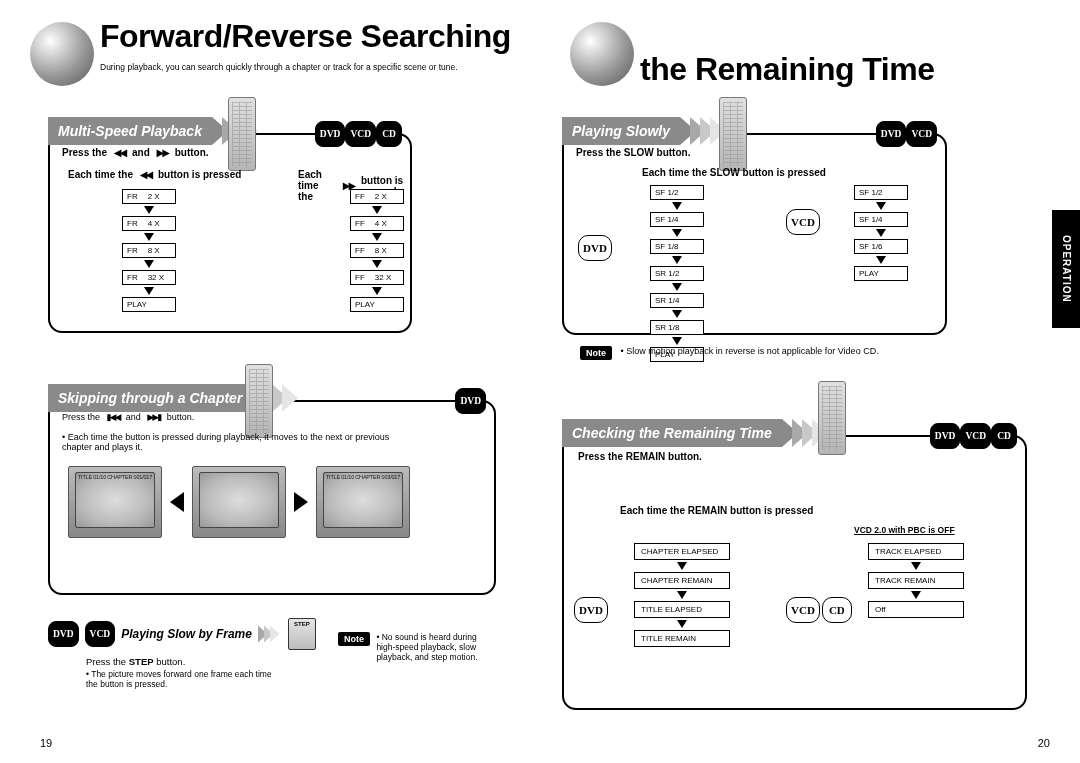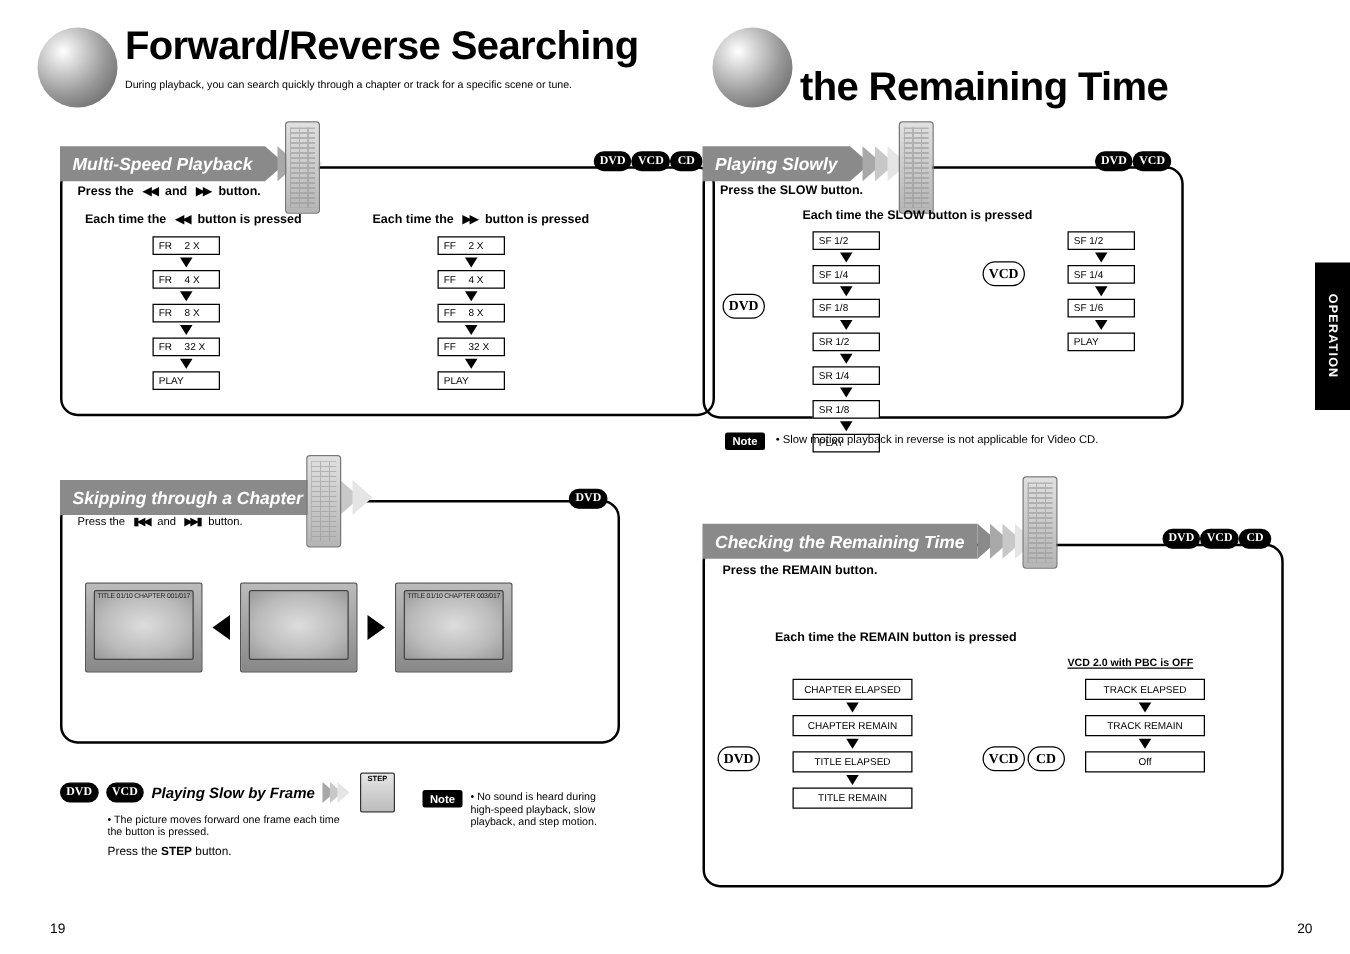--- a/index.html
+++ b/index.html
@@ -235,7 +235,7 @@
   <div class="h1">Forward/Reverse Searching</div>
   <div class="intro">During playback, you can search quickly through a chapter or track for a specific scene or tune.</div>
 
-  <div class="section-box" style="top:133px;left:48px;width:524px;height:200px;">
+  <div class="section-box" style="top:133px;left:48px;width:364px;height:200px;">
     <div class="tab-head">
       <div class="tab-body">Multi-Speed Playback</div>
       <div class="tab-arrows">

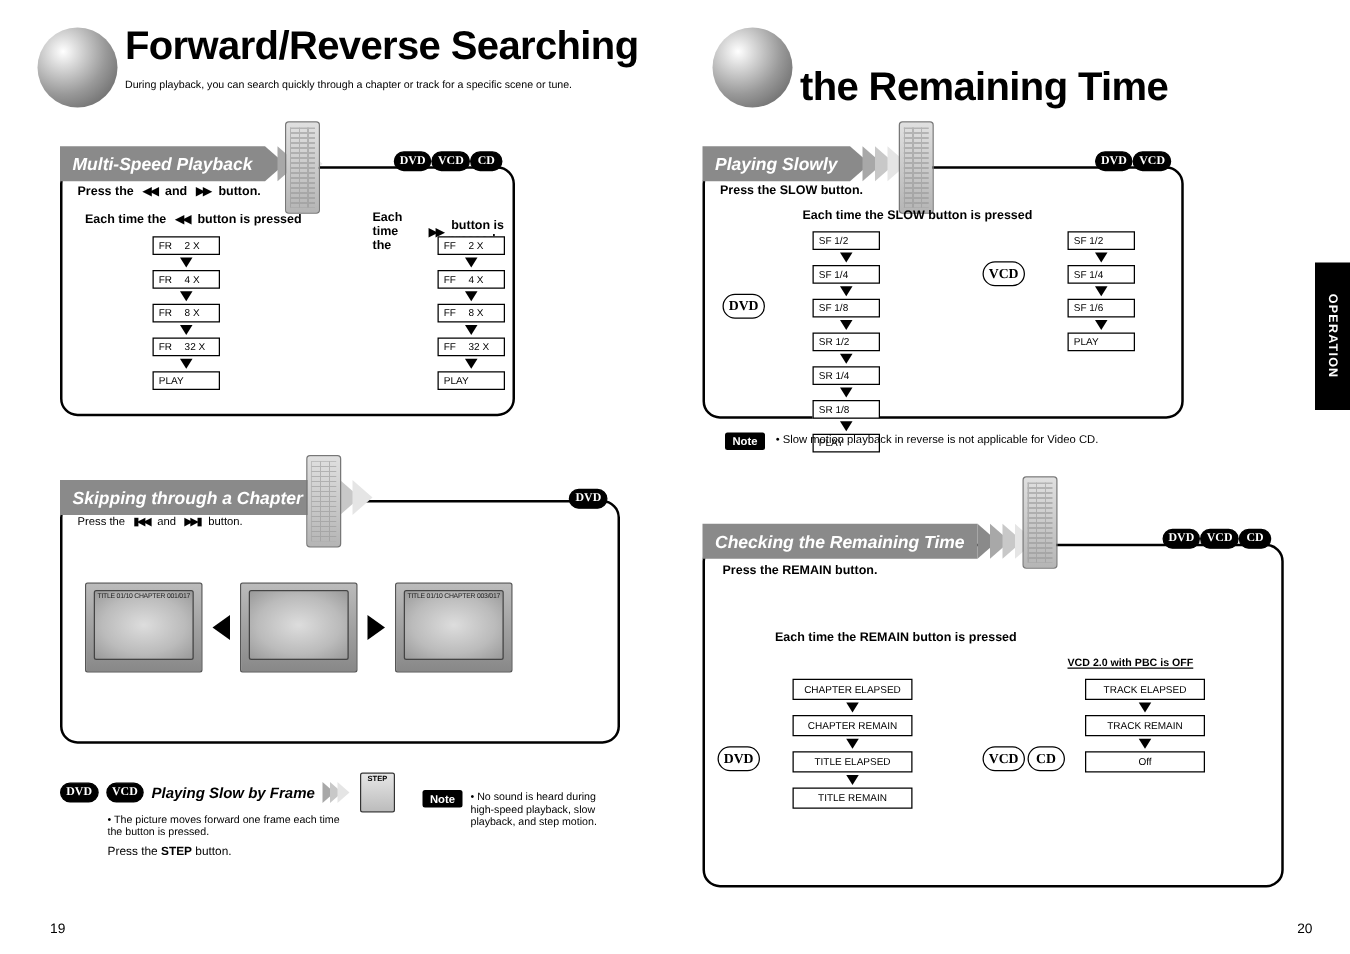--- a/index.html
+++ b/index.html
@@ -135,7 +135,7 @@
     font-size: 9.5px;
     font-weight:bold;
     align-items:center;justify-content:center;
-    padding: 2px 4px;
+    padding: 12px 4px;
   }
   .disc-badge.inv { background:#000;color:#fff; }
   .disc-badge.big { min-width:30px;height:20px;font-size:11px;border-radius:10px; }

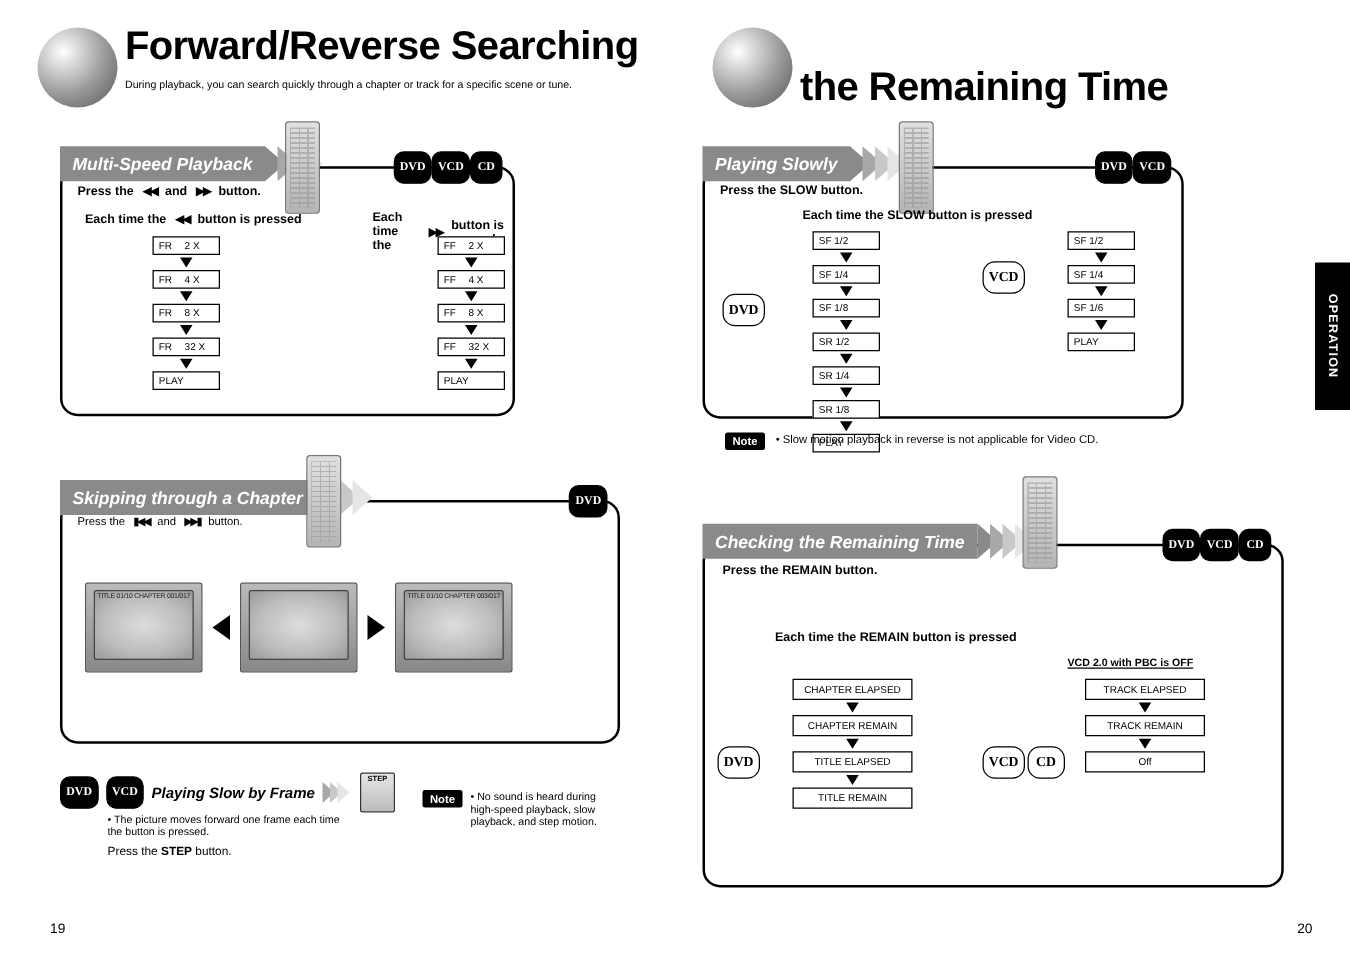--- a/index.html
+++ b/index.html
@@ -346,6 +346,9 @@
       <span class="icon-next" style="font-size:9px;"></span>
       <span class="label-small">&nbsp;button.</span>
     </div>
+    <div style="position:absolute;top:30px;left:12px;width:330px;font-size:9px;">
+      • <span>Each time the button is pressed during playback, it moves to the next or previous chapter and plays it.</span>
+    </div>
 
     <div style="position:absolute;top:64px;left:18px;display:flex;align-items:center;gap:8px;">
       <div class="tv">

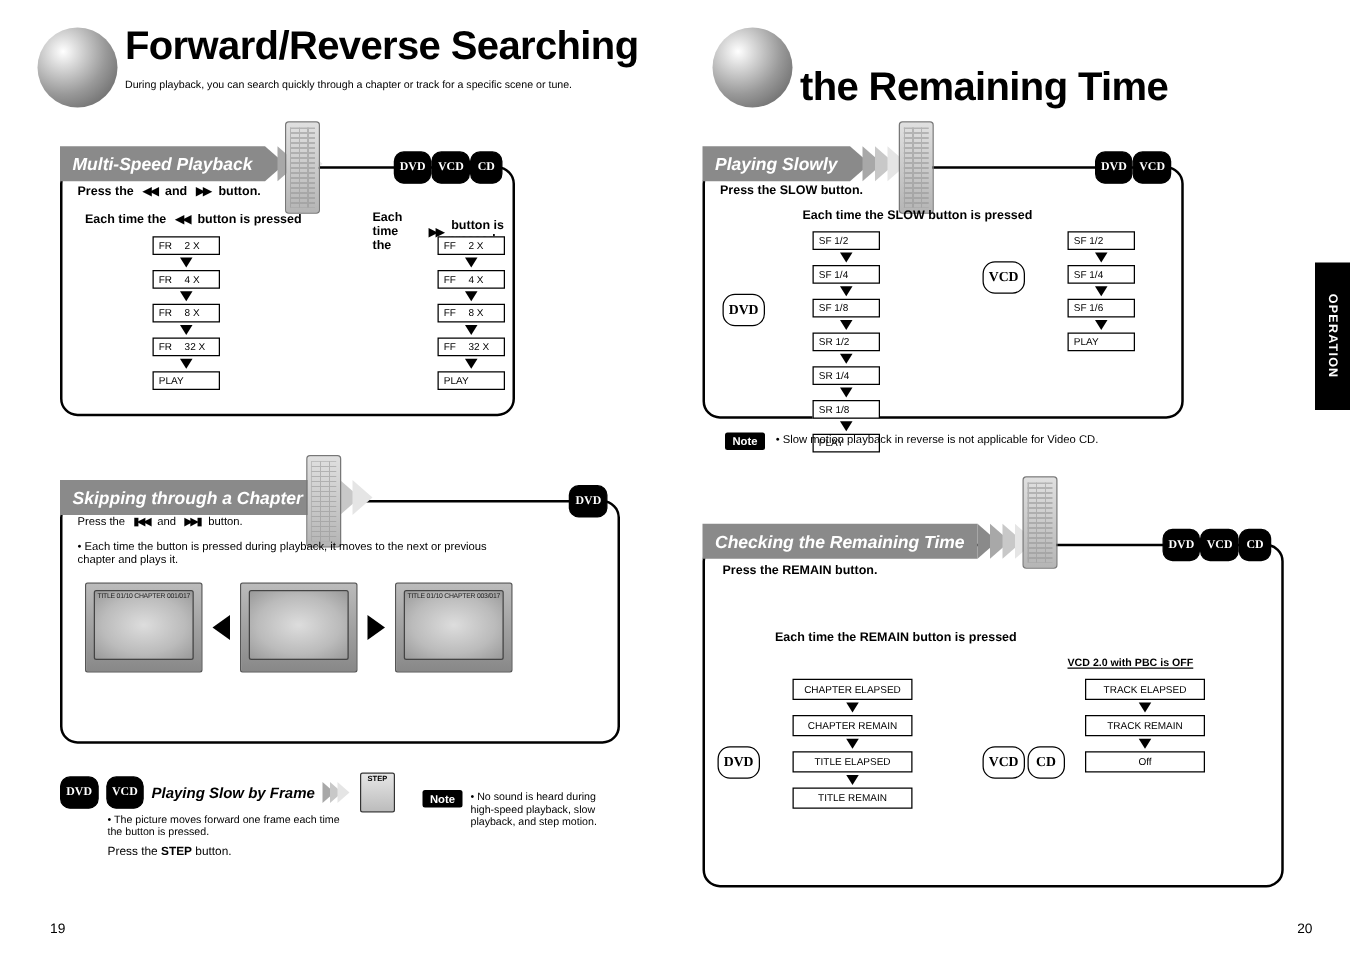--- a/index.html
+++ b/index.html
@@ -450,7 +450,7 @@
     <span style="margin-left:6px;">• <span>Slow motion playback in reverse is not applicable for Video CD.</span></span>
   </div>
 
-  <div class="section-box" style="top:435px;left:22px;width:465px;height:275px;text-align:center;">
+  <div class="section-box" style="top:435px;left:22px;width:465px;height:275px;">
     <div class="tab-head">
       <div class="tab-body">Checking the Remaining Time</div>
       <div class="tab-arrows">

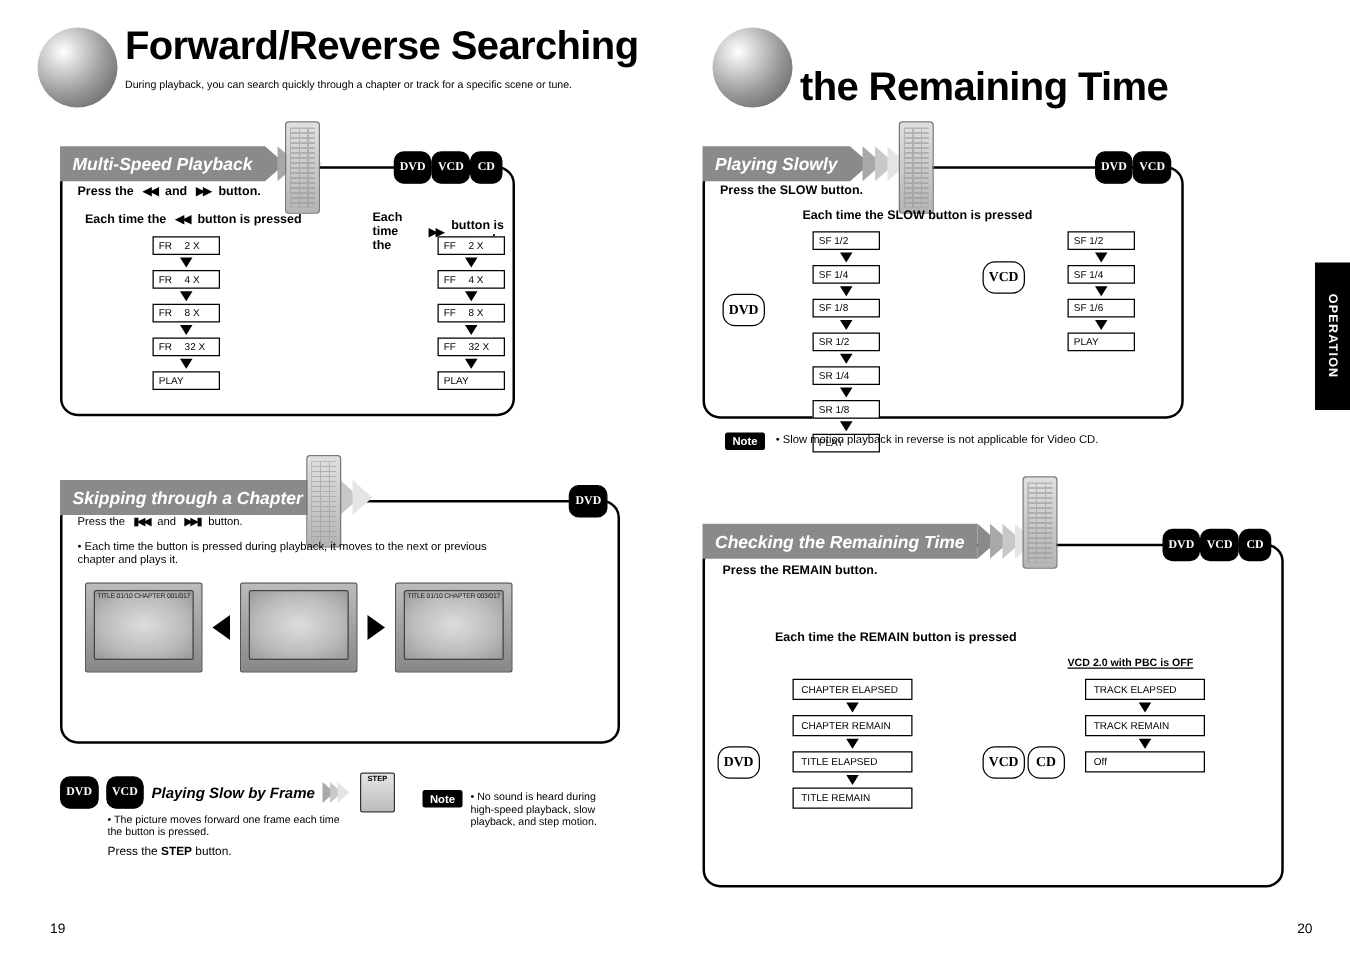--- a/index.html
+++ b/index.html
@@ -379,8 +379,8 @@
         </div>
       <div class="step-btn">STEP</div>
     </div>
+    <div style="margin:6px 0 2px 38px;font-size:9.5px;">Press the <b>STEP</b> button.</div>
     <div style="margin-left:38px;font-size:8.5px;width:190px;">• <span>The picture moves forward one frame each time the button is pressed.</span></div>
-    <div style="margin:6px 0 2px 38px;font-size:9.5px;">Press the <b>STEP</b> button.</div>
 
     <div style="position:absolute;top:14px;left:290px;font-size:8.5px;width:160px;">
       <span class="note-pill">Note</span>

